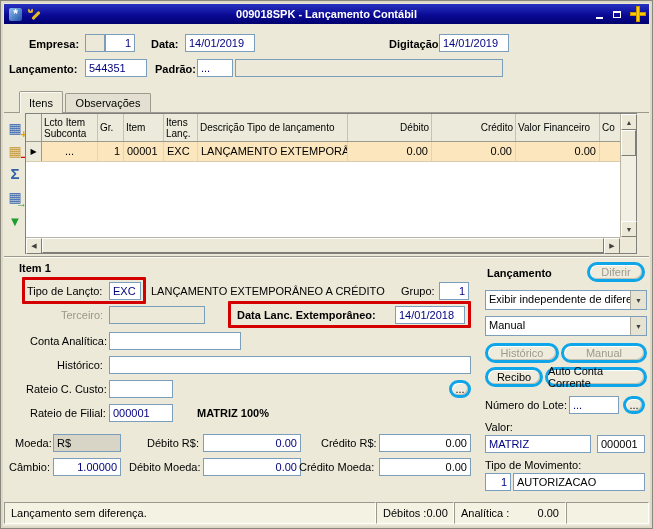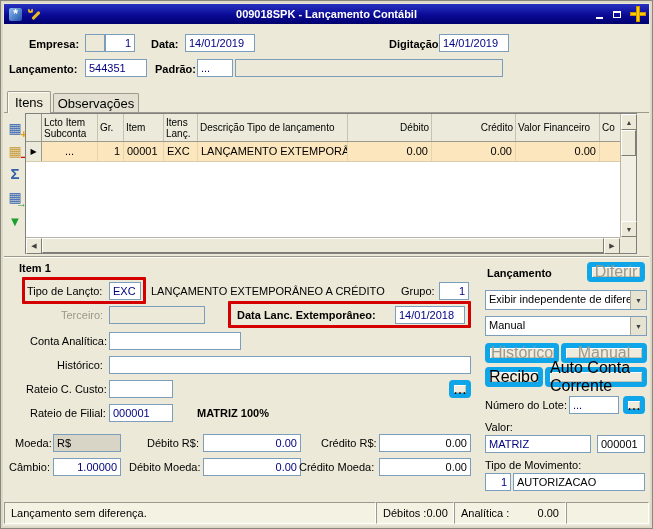--- a/index.html
+++ b/index.html
@@ -51,8 +51,8 @@
 
   
   .tabline { position:absolute; left:3px; right:3px; top:111px; height:1px; background:#9C9A8C; }
-  .tab { position:absolute; font-size:13px; text-align:center; border:1px solid #9C9A8C; border-bottom:none;
-         border-radius:2px 2px 0 0; display:flex; align-items:center; justify-content:center; }
+  .tab { position:absolute; font-size:11px; text-align:center; border:1px solid #9C9A8C; border-bottom:none;
+         border-radius:2px 2px 0 0; display:flex; align-items:center; justify-content:center;margin-left:12px; }
   .tab.active { left:6px; top:90px; width:44px; height:22px; background:#ECE9D8; z-index:2;
                 box-shadow: inset 1px 1px 0 #FBFAF4; }
   .tab.inactive { left:52px; top:92px; width:86px; height:19px; background:#E3E0D1; }

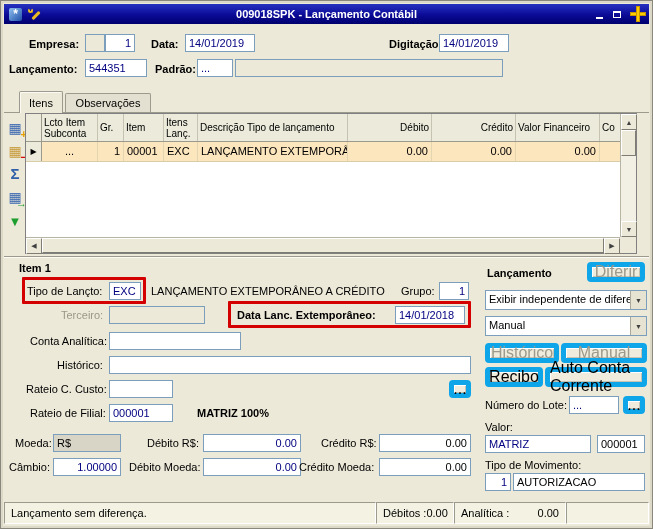--- a/index.html
+++ b/index.html
@@ -40,8 +40,8 @@
   .fld.gray2 { background:#D9D5C6; color:#000; }
   .fld.blk { color:#000; }
   .fld.num { text-align:right; }
-  .btn { position:absolute; font-size:16px; color:#000; background:#EFECDD; border:5px solid #0ea5e9;
-         border-radius:4px; box-shadow: inset 1px 1px 0 #FFFFFF, inset -1px -1px 0 #C6C3B2;
+  .btn { position:absolute; font-size:11px; color:#000; background:#EFECDD; border:3px solid #0ea5e9;
+         border-radius:10px; box-shadow: inset 1px 1px 0 #FFFFFF, inset -1px -1px 0 #C6C3B2;
          display:flex; align-items:center; justify-content:center; }
   .btn.disabled { color:#9C9A8C; }
   .combo { position:absolute; height:20px; background:#fff; border:1px solid #7B9EBD; display:flex; }

